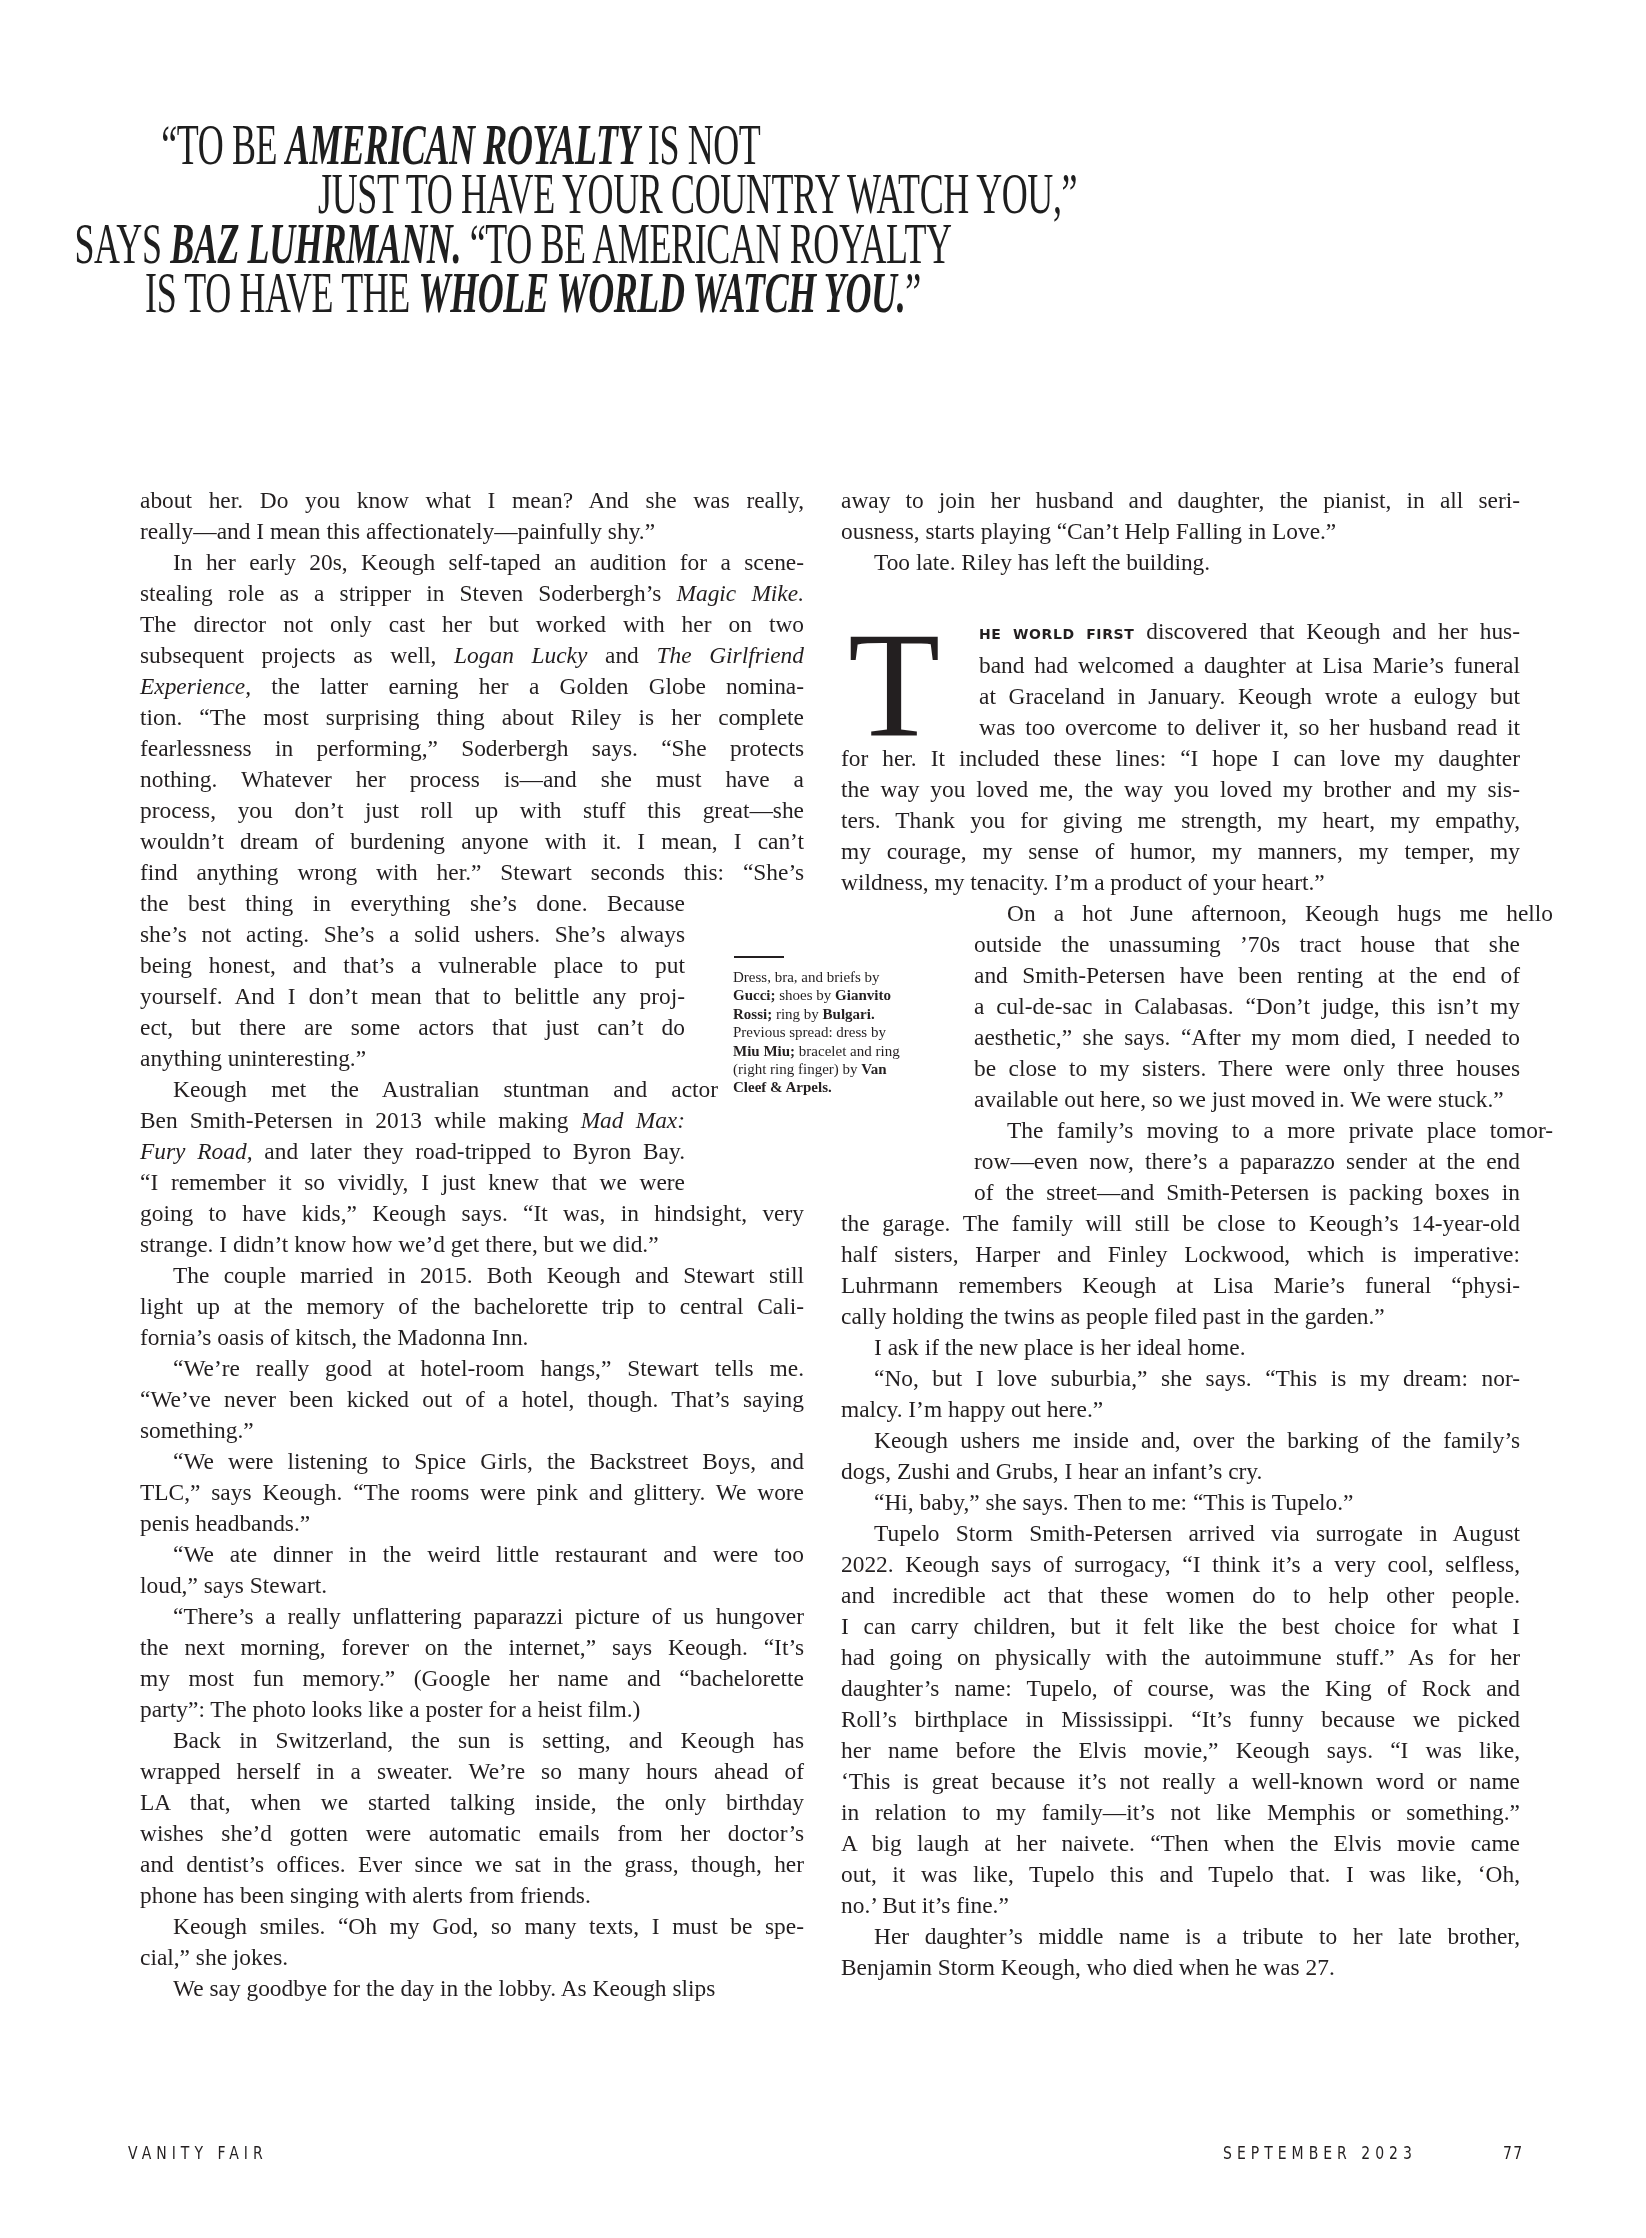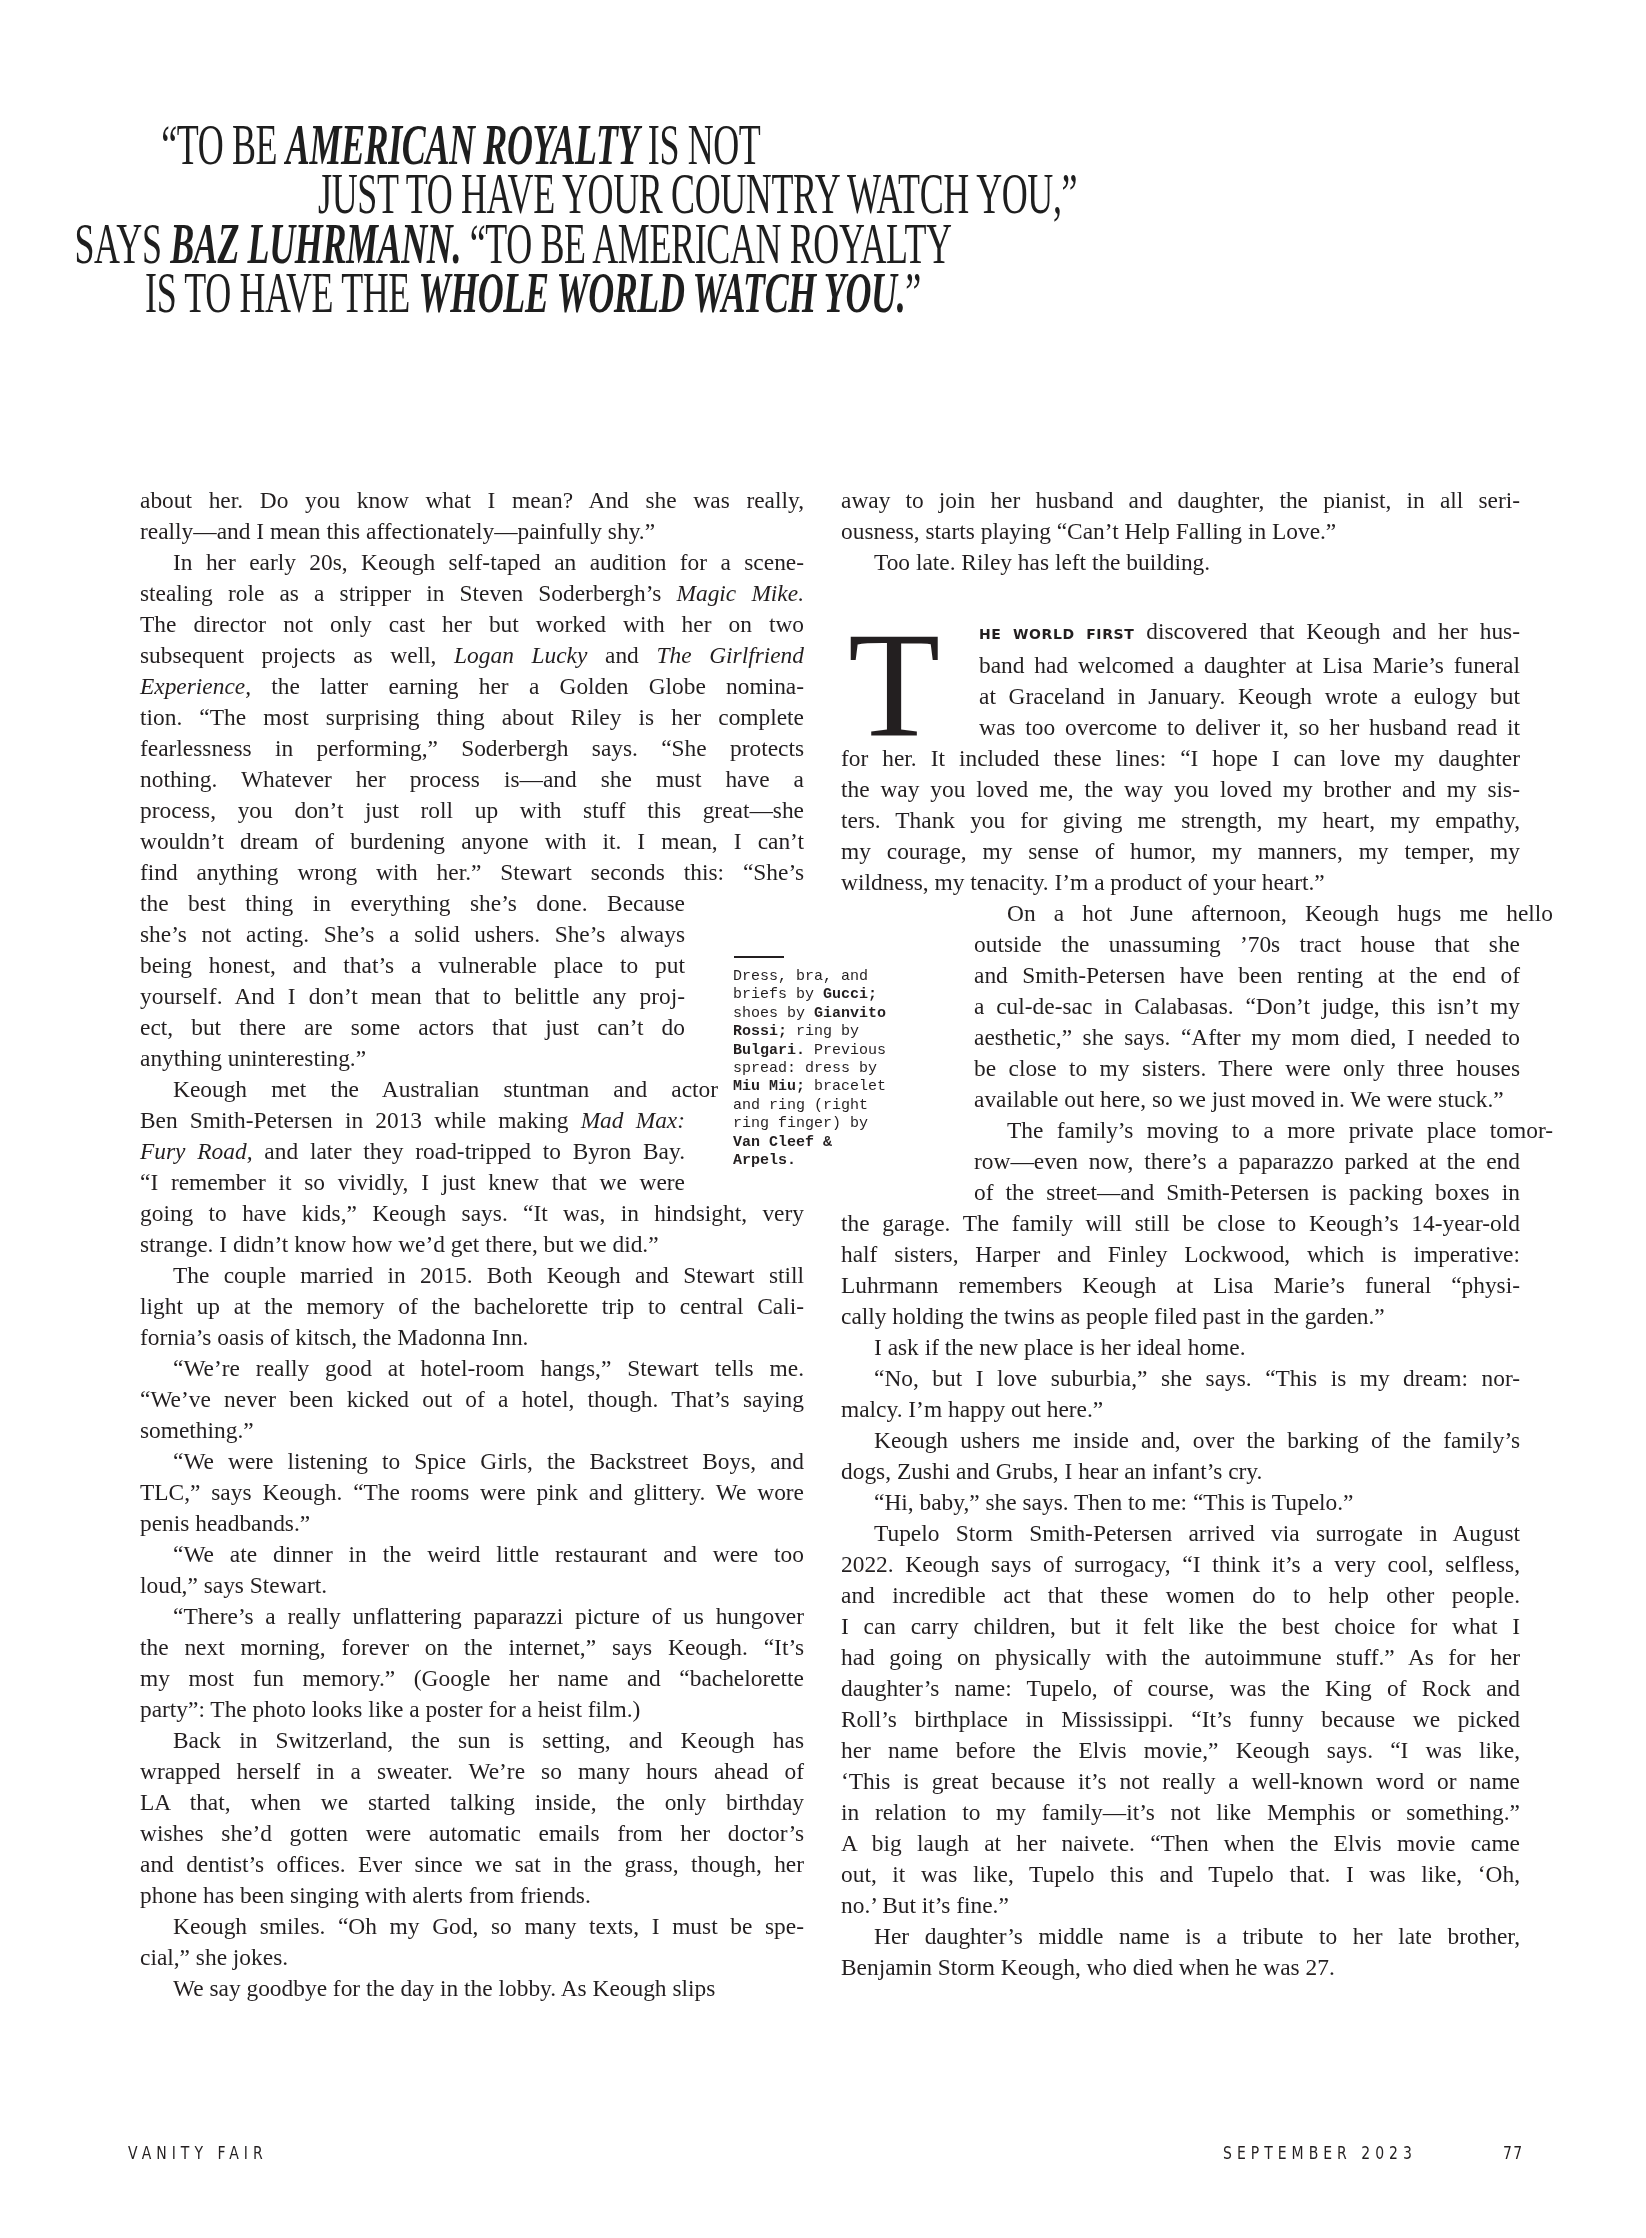--- a/index.html
+++ b/index.html
@@ -35,7 +35,7 @@
   .lead-in { font-family: "DejaVu Sans", "Liberation Sans", sans-serif; font-weight: bold; font-size: 14px; letter-spacing: 0.6px; }
   .caption {
     position: absolute; left: 733px; top: 936px; width: 171px;
-    font-family: Liberation Mono, monospace;
+    font-family: Liberation Serif, serif;
     font-size: 15px; line-height: 18.4px; color: #231f20;
   }
   .caption-rule { position: absolute; left: 734px; top: 956px; width: 50px; height: 1.9px; background: #231f20; }

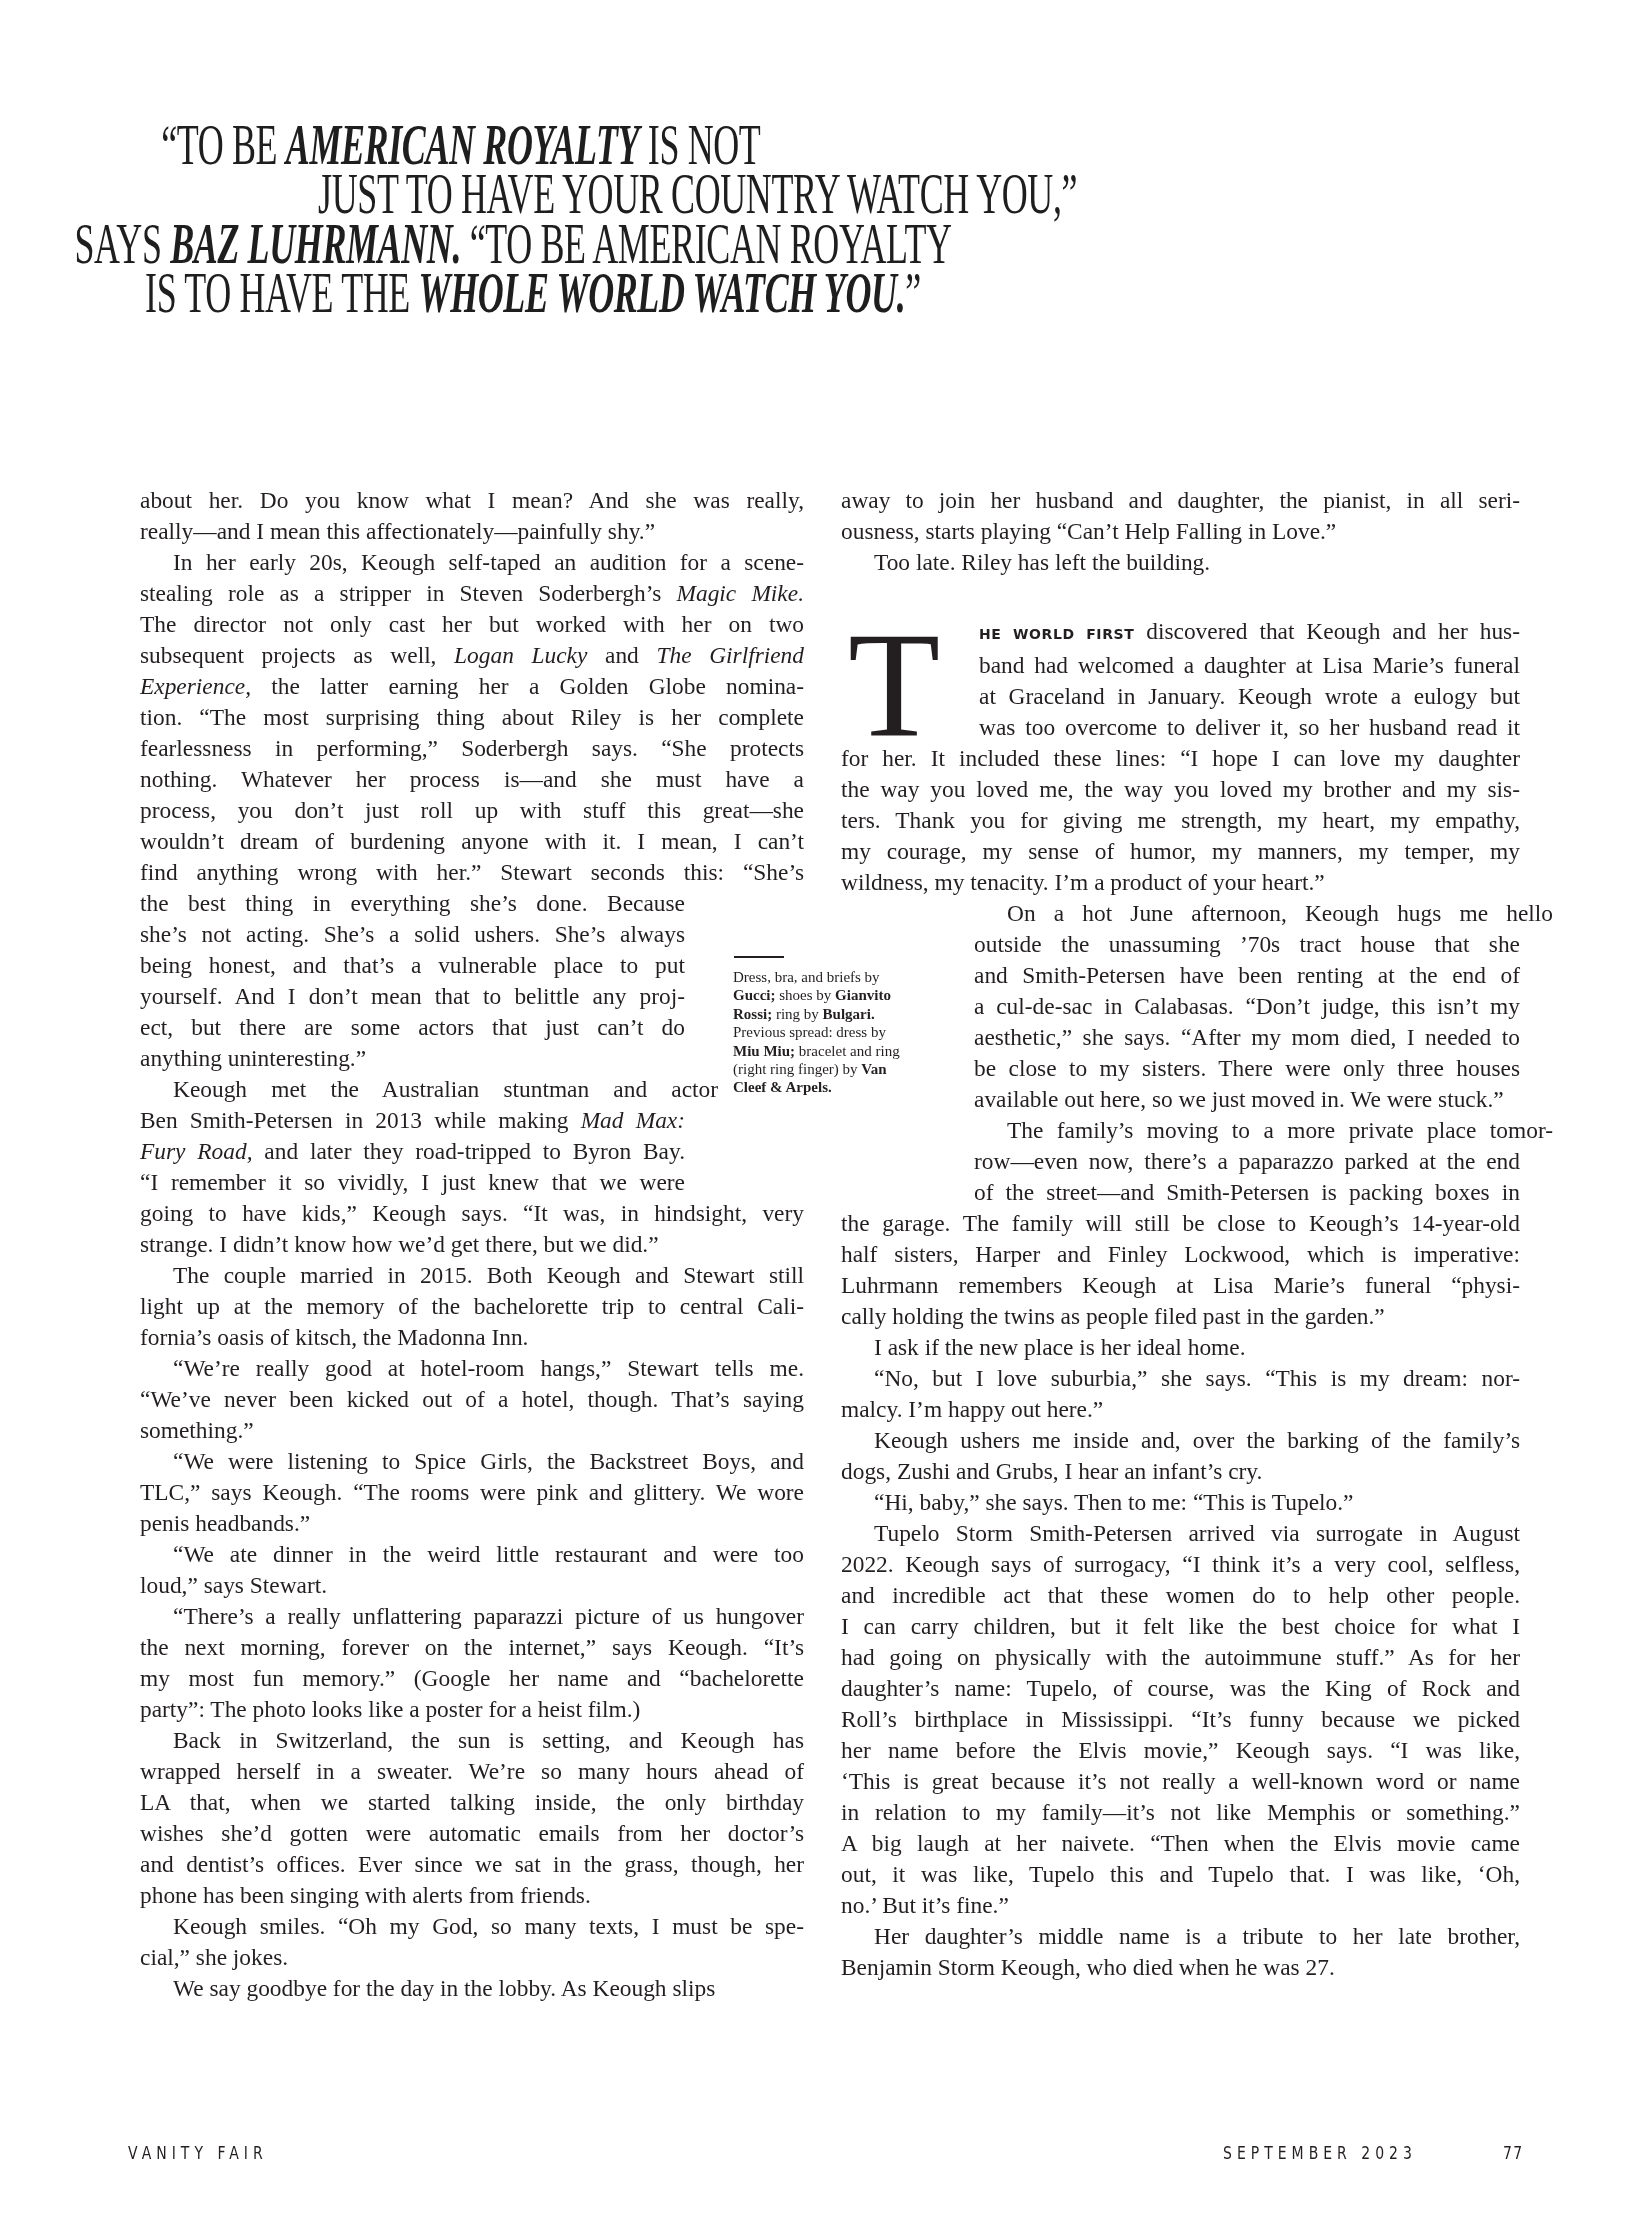--- a/index.html
+++ b/index.html
@@ -133,7 +133,7 @@
     <span class="line shifted">be close to my sisters. There were only three houses</span>
     <span class="line shifted last">available out here, so we just moved in. We were stuck.”</span>
     <span class="line shifted" style="padding-left: 33px;">The family’s moving to a more private place tomor-</span>
-    <span class="line shifted">row—even now, there’s a paparazzo parked at the end</span>
+    <span class="line shifted">row—even now, there’s a paparazzo sender at the end</span>
     <span class="line shifted">of the street—and Smith-Petersen is packing boxes in</span>
     <span class="line">the garage. The family will still be close to Keough’s 14-year-old</span>
     <span class="line">half sisters, Harper and Finley Lockwood, which is imperative:</span>

